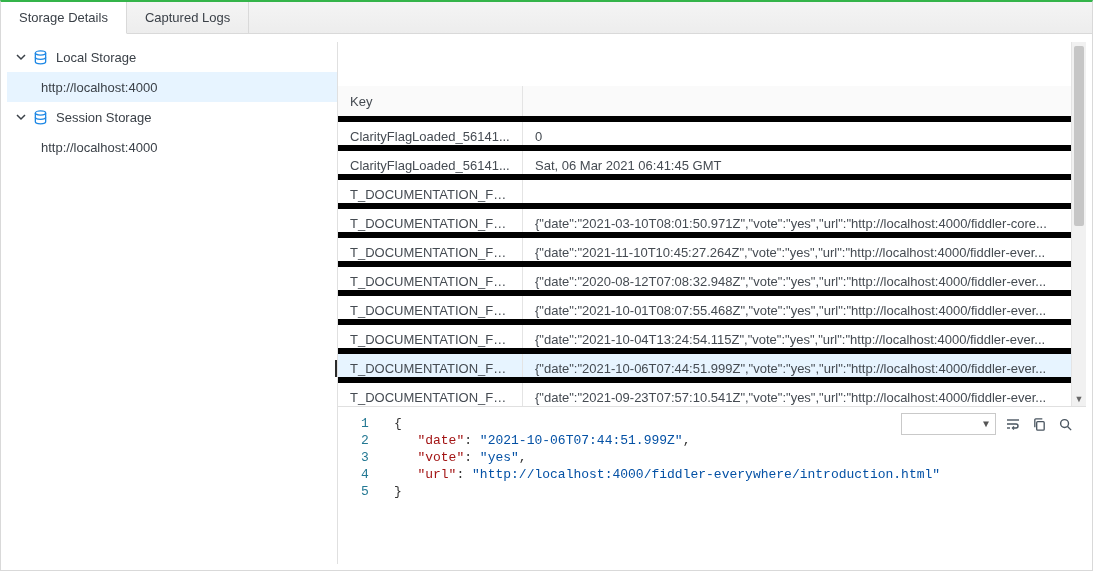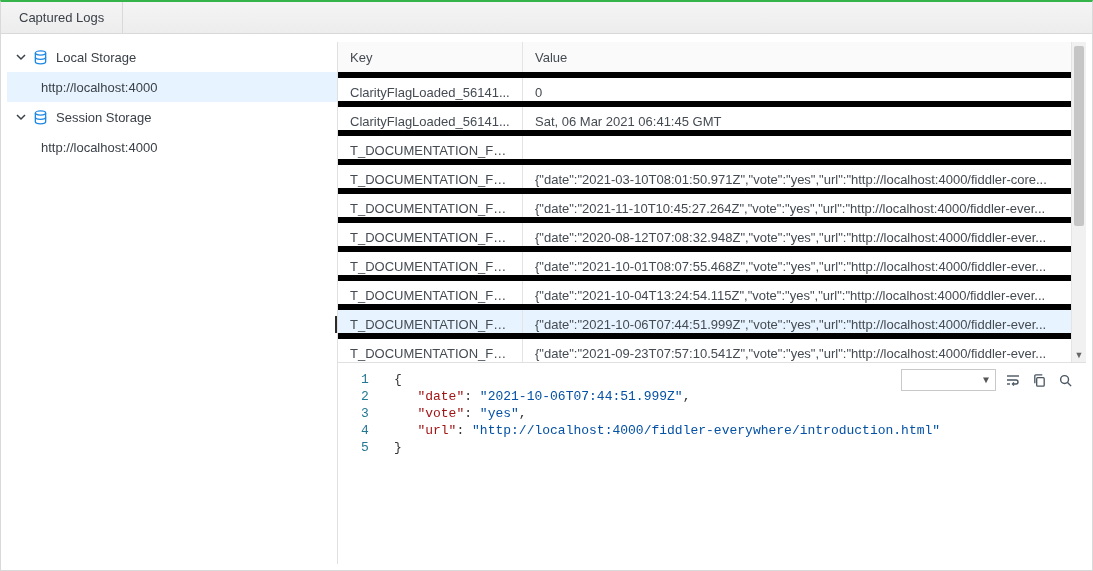--- a/index.html
+++ b/index.html
@@ -224,6 +224,9 @@
 <body>
 
 <div class="tabbar">
+  <div class="tab active">
+      <span>Storage Details</span>
+    </div>
   <div class="tab">
       <span>Captured Logs</span>
     </div>

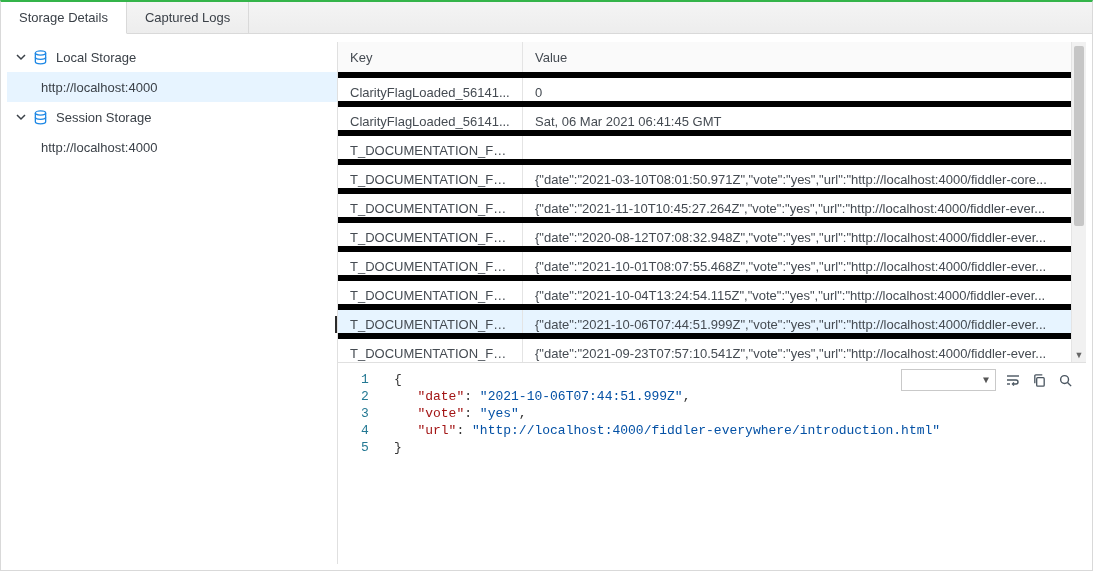--- a/index.html
+++ b/index.html
@@ -100,6 +100,7 @@
     display: flex;
     height: 30px;
     background: #fafafa;
+    margin-top: 44px;
   }
   .kv-header .col {
     display: flex;

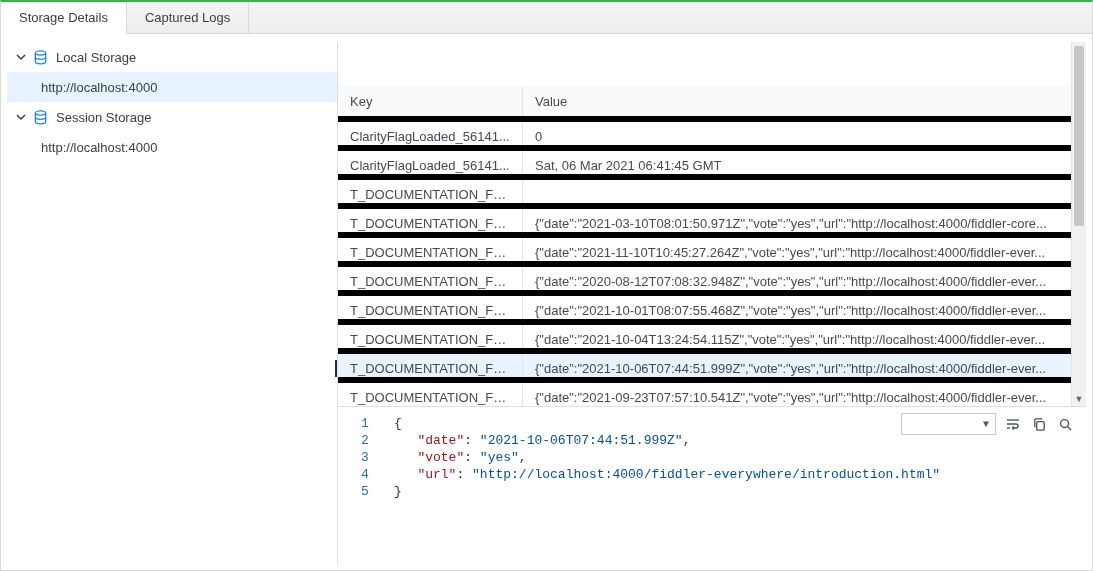--- a/index.html
+++ b/index.html
@@ -280,9 +280,6 @@
         <div class="kv-header">
           <div class="col key-col">
               <span>Key</span>
-            </div>
-          <div class="col val-col">
-              <span>Value</span>
             </div>
         </div>
         <div id="kv-rows">

